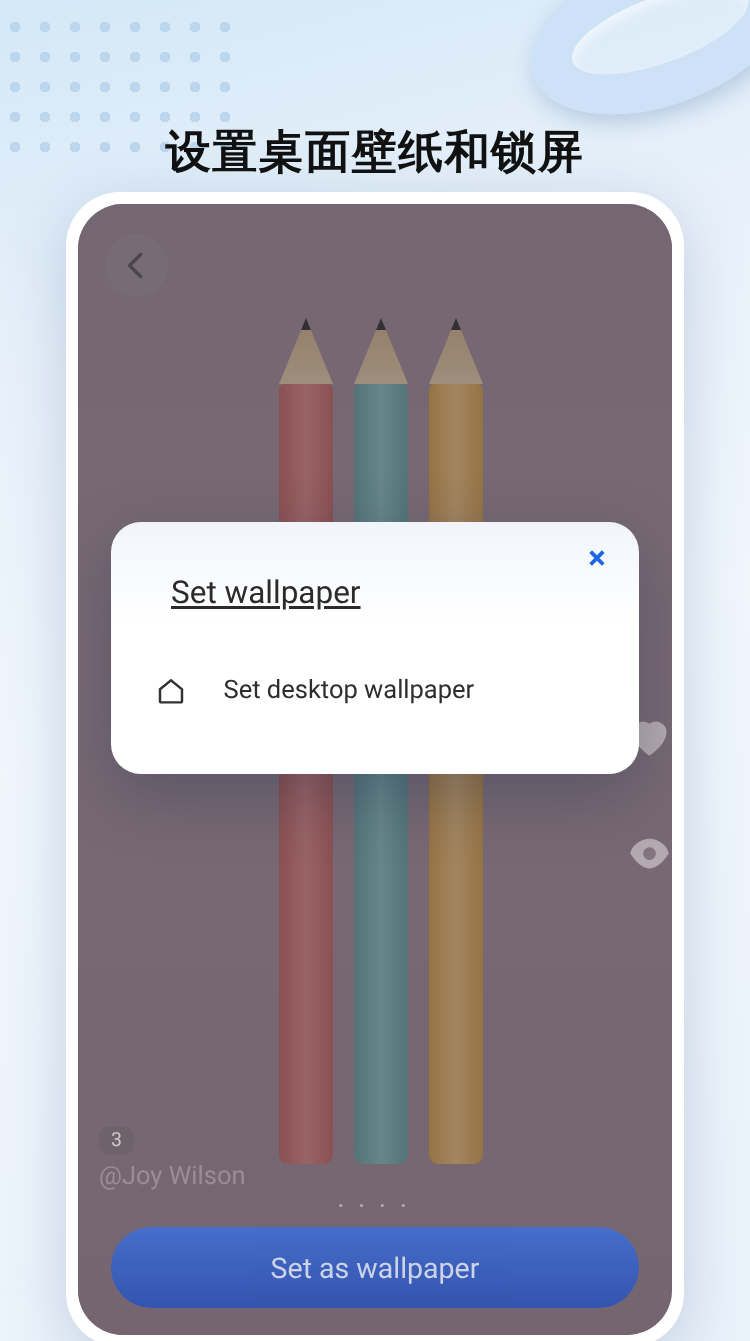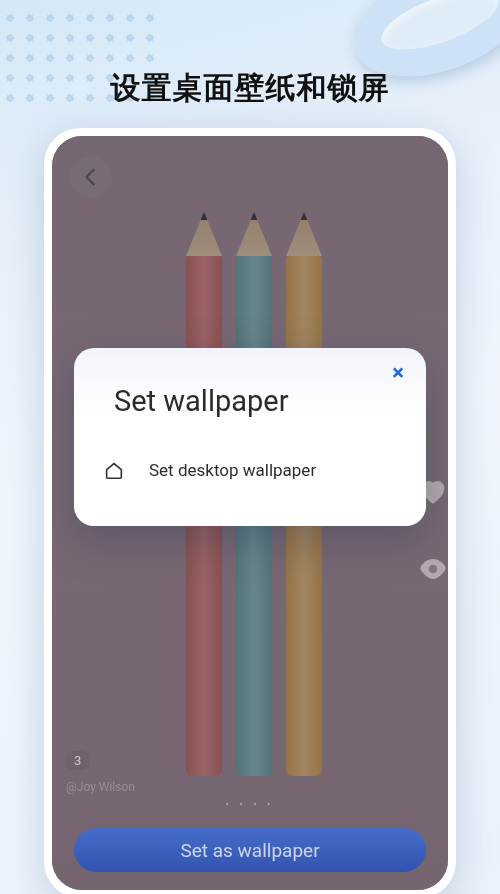--- a/index.html
+++ b/index.html
@@ -29,7 +29,7 @@
   }
   .page-title {
     position: absolute;
-    top: 68px; left: 0; width: 100%;
+    top: 81px; left: 0; width: 100%;
     text-align: center;
     font-size: 30px;
     font-weight: 700;

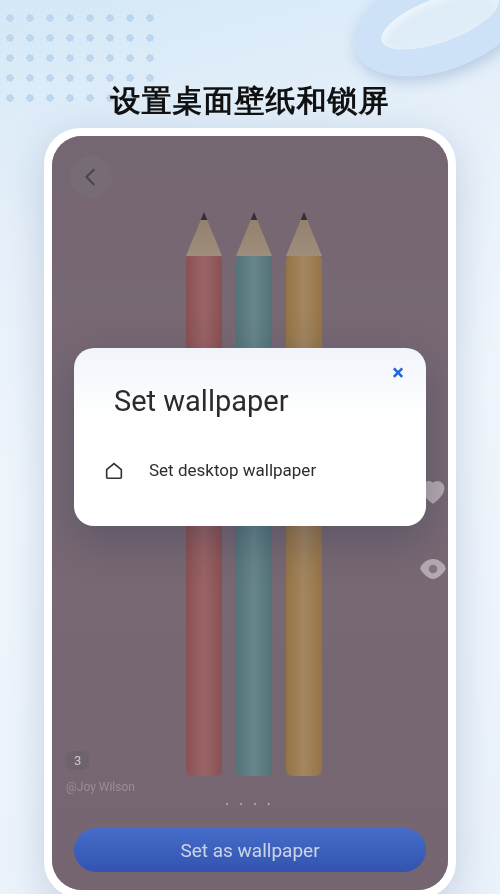--- a/index.html
+++ b/index.html
@@ -164,9 +164,10 @@
     cursor: pointer;
   }
   .modal-title {
-    font-size: 29px;
+    font-size: 21px;
     color: #2b2b2b;
     margin: 14px 0 22px 20px;
+    text-decoration: underline;
   }
   .modal-item {
     display: flex;

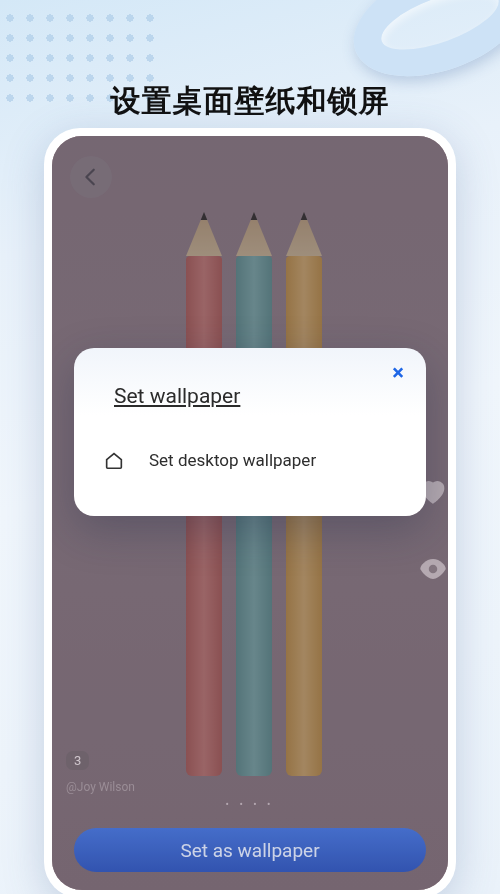--- a/index.html
+++ b/index.html
@@ -120,7 +120,7 @@
     position: absolute;
     left: 14px; bottom: 96px;
     color: #9a8d96;
-    font-size: 12px;
+    font-size: 17px;
   }
   .dots {
     position: absolute;

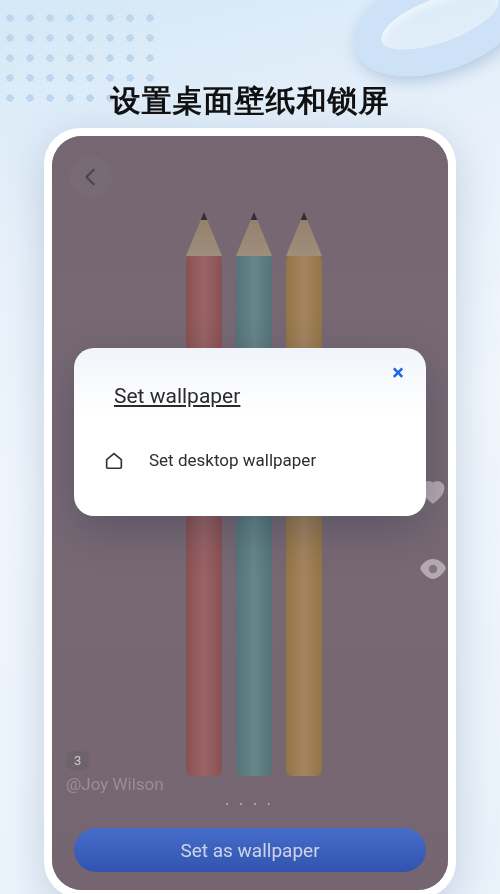--- a/index.html
+++ b/index.html
@@ -133,7 +133,7 @@
   .primary-btn {
     position: absolute;
     bottom: 18px; left: 22px; right: 22px;
-    height: 44px;
+    height: 54px;
     border-radius: 30px;
     background: linear-gradient(180deg,#3f6fd6,#2a52b8);
     color: #d9e3f7;

